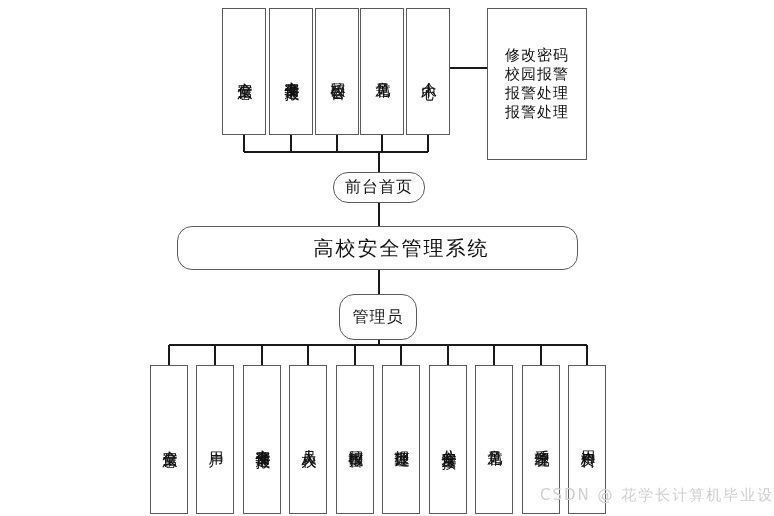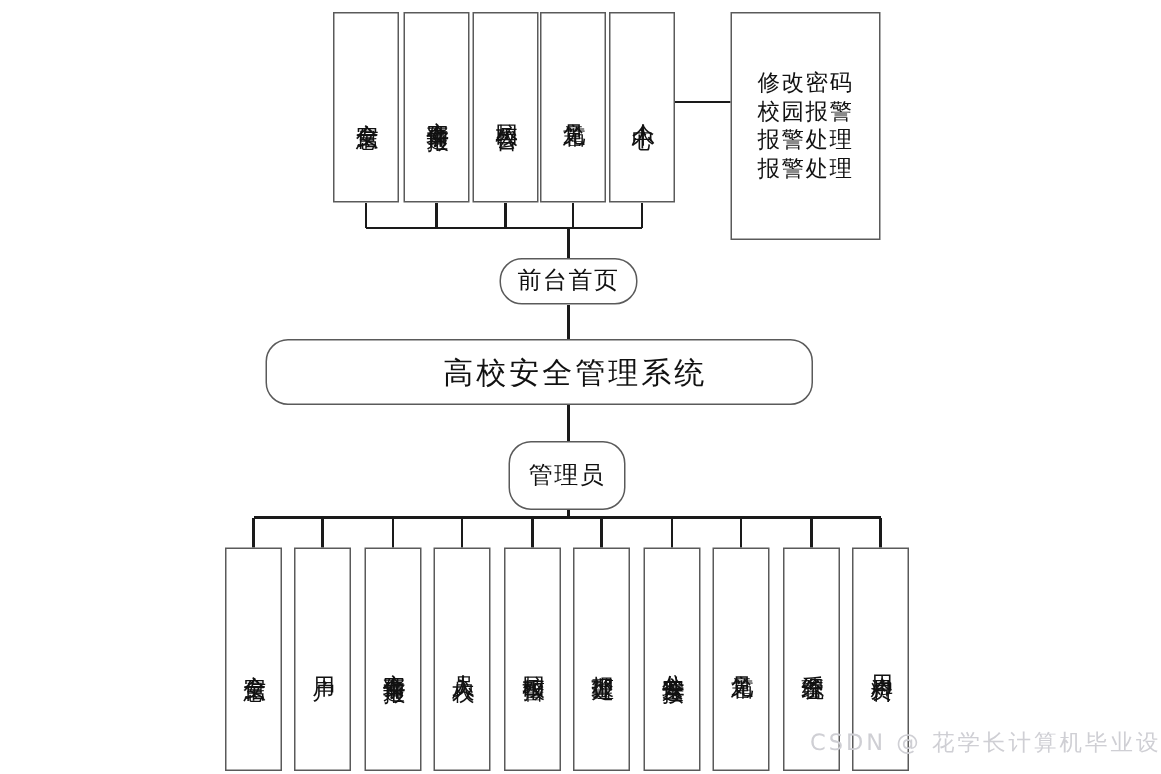--- a/index.html
+++ b/index.html
@@ -142,7 +142,7 @@
     <span>前台首页</span>
   </div>
 
-  <div class="node horiz big" style="left:177px; top:226px; width:365px; height:44px;padding-left:48px;">
+  <div class="node horiz big" style="left:177px; top:226px; width:401px; height:44px;padding-left:48px;">
     <span>高校安全管理系统</span>
   </div>
 

